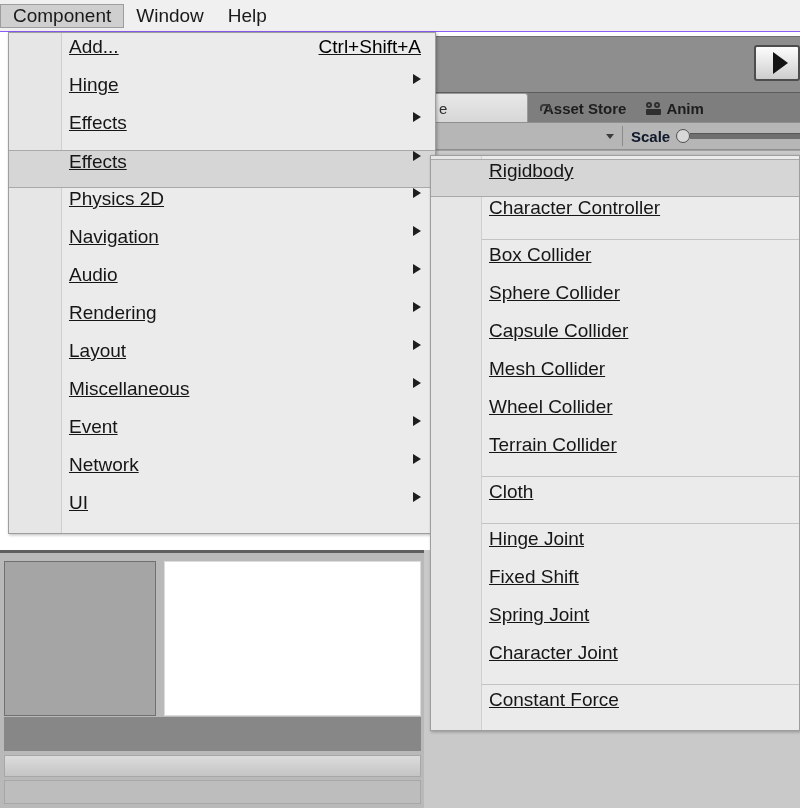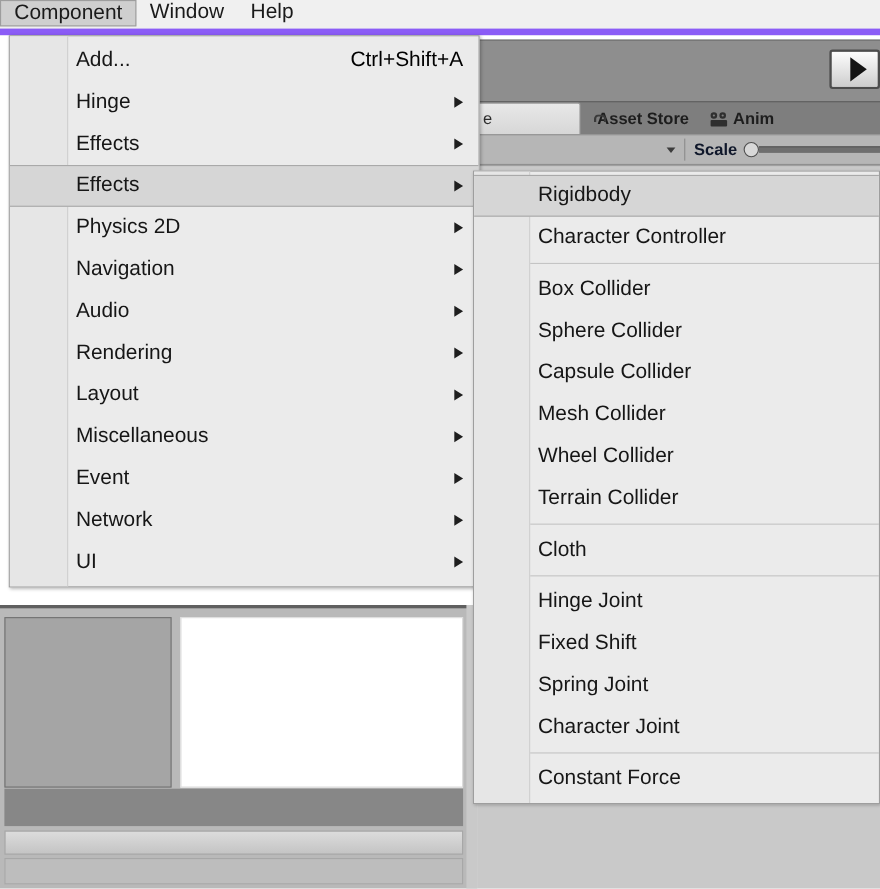--- a/index.html
+++ b/index.html
@@ -240,8 +240,8 @@
     width: 800px; height: 32px;
     background: #f0f0f0;
     display: flex;
-    align-items: flex-start;
-    border-bottom: 6px solid #8b5cf6;
+    align-items: center;
+    border-bottom: 1px solid #8b5cf6;
     box-sizing: border-box;
   }
   .menubar-item {

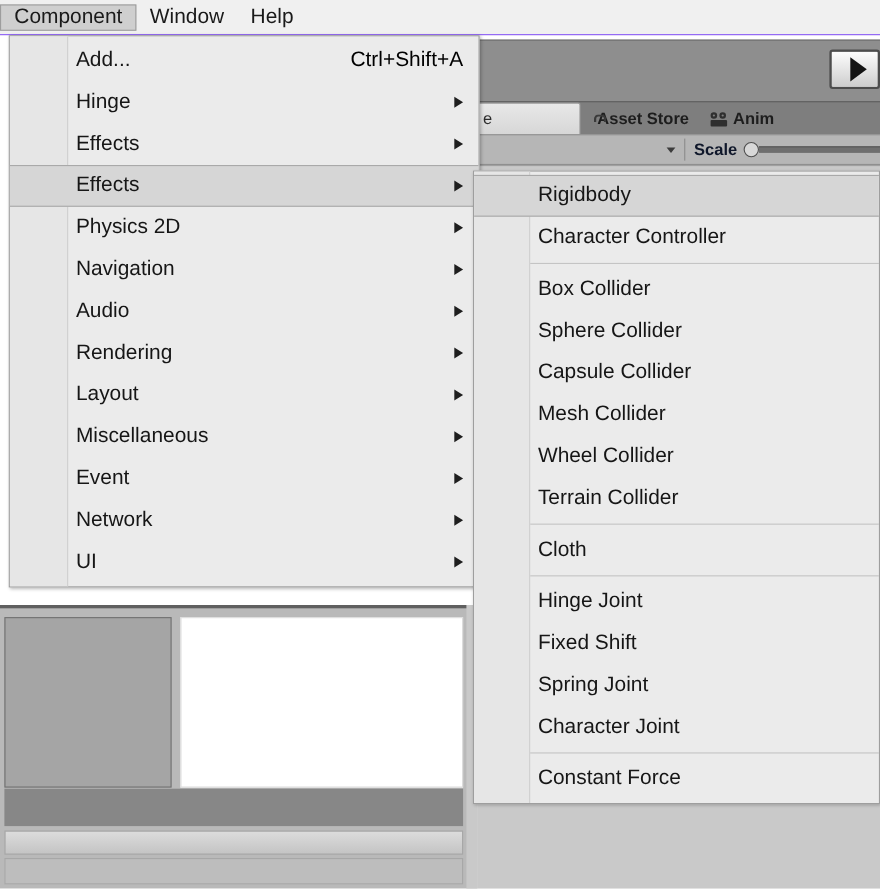--- a/index.html
+++ b/index.html
@@ -280,7 +280,6 @@
   .menu-item {
     position: relative;
     display: flex;
-    align-items: center;
     height: 38px;
     padding-left: 60px;
     padding-right: 14px;
@@ -288,6 +287,7 @@
     color: #161616;
     white-space: nowrap;
     box-sizing: border-box;
+    text-decoration: underline;
   }
   .menu-item.selected {
     background: #d6d6d6;

